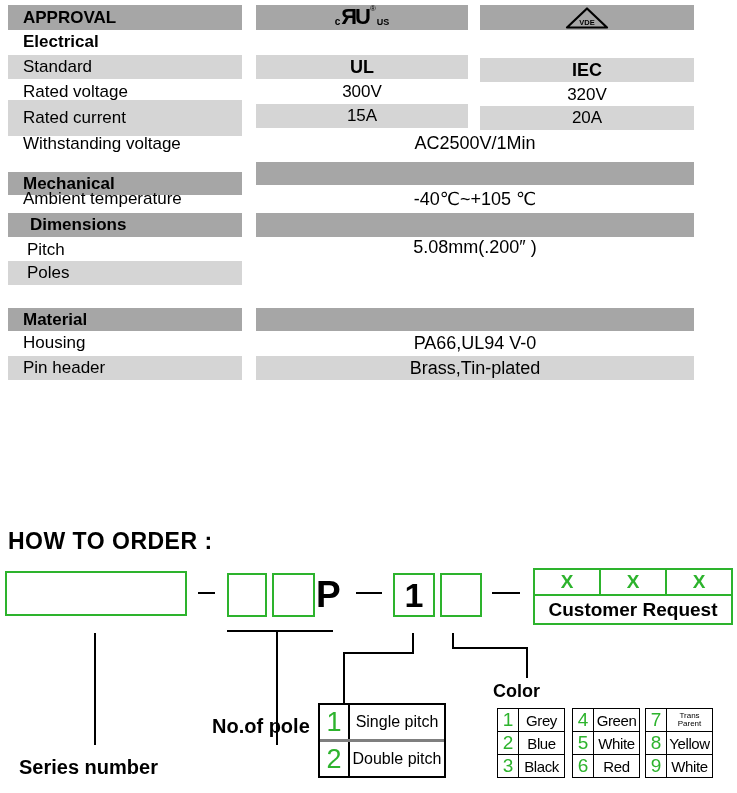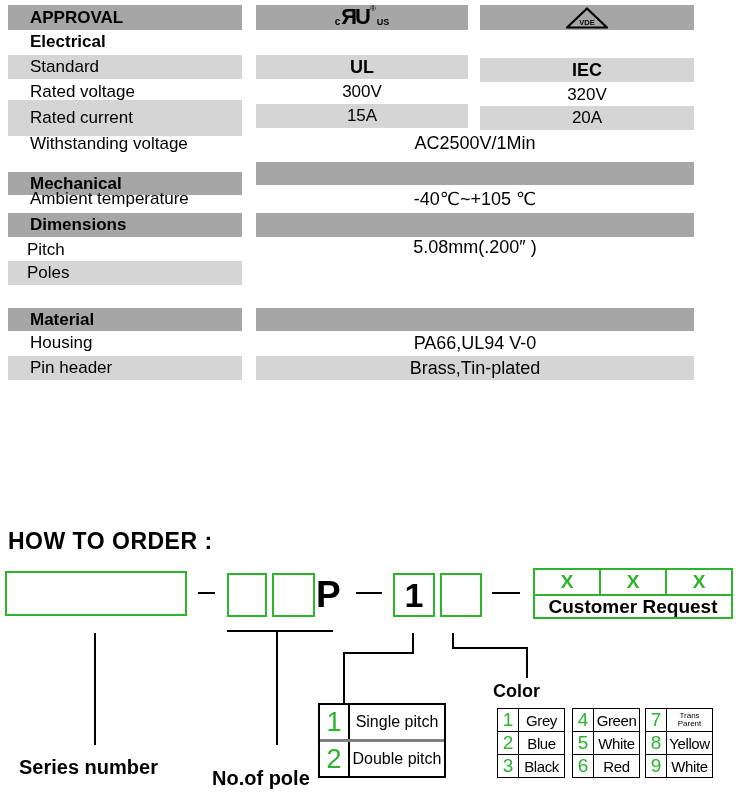--- a/index.html
+++ b/index.html
@@ -14,7 +14,7 @@
   .c2{left:256px;width:212px;}
   .c3{left:480px;width:214px;}
   .cm{left:256px;width:438px;}
-  .lbl{padding-left:22px;font-size:17px;white-space:nowrap;}
+  .lbl{padding-left:15px;font-size:17px;white-space:nowrap;}
   .b{font-weight:bold;}
   .center{justify-content:center;}
   .val{font-size:17px;white-space:nowrap;}

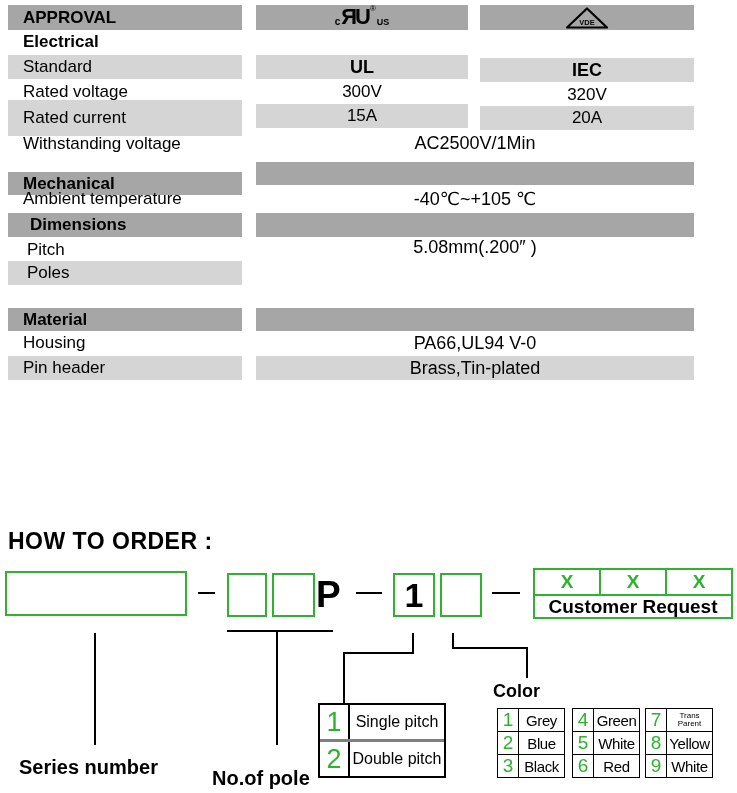--- a/index.html
+++ b/index.html
@@ -36,7 +36,7 @@
   .req-cell{flex:1;display:flex;align-items:center;justify-content:center;
             border-right:2px solid #2db32d;color:#2db32d;font-size:19px;font-weight:600;}
   .req-cell:last-child{border-right:none;}
-  .req-bottom{height:21px;display:flex;align-items:center;justify-content:center;
+  .req-bottom{height:27px;display:flex;align-items:center;justify-content:center;
               font-size:19px;font-weight:bold;}
   .pitch-table{position:absolute;left:318px;top:703px;width:128px;border:2px solid #000;
                box-sizing:border-box;background:#fff;}

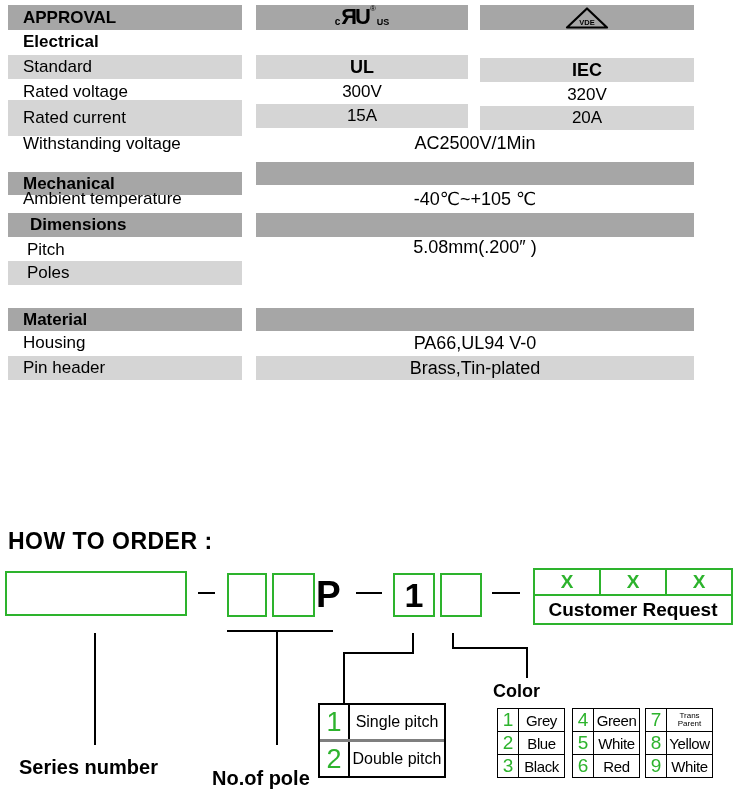--- a/index.html
+++ b/index.html
@@ -267,7 +267,7 @@
   </div>
 
   <div class="heading" style="left:19px;top:756px;font-size:20px">Series number</div>
-  <div class="heading" style="left:212px;top:767px;font-size:20px">No.of pole</div>
+  <div class="heading" style="left:212px;top:715px;font-size:20px">No.of pole</div>
 
 </div>
 

